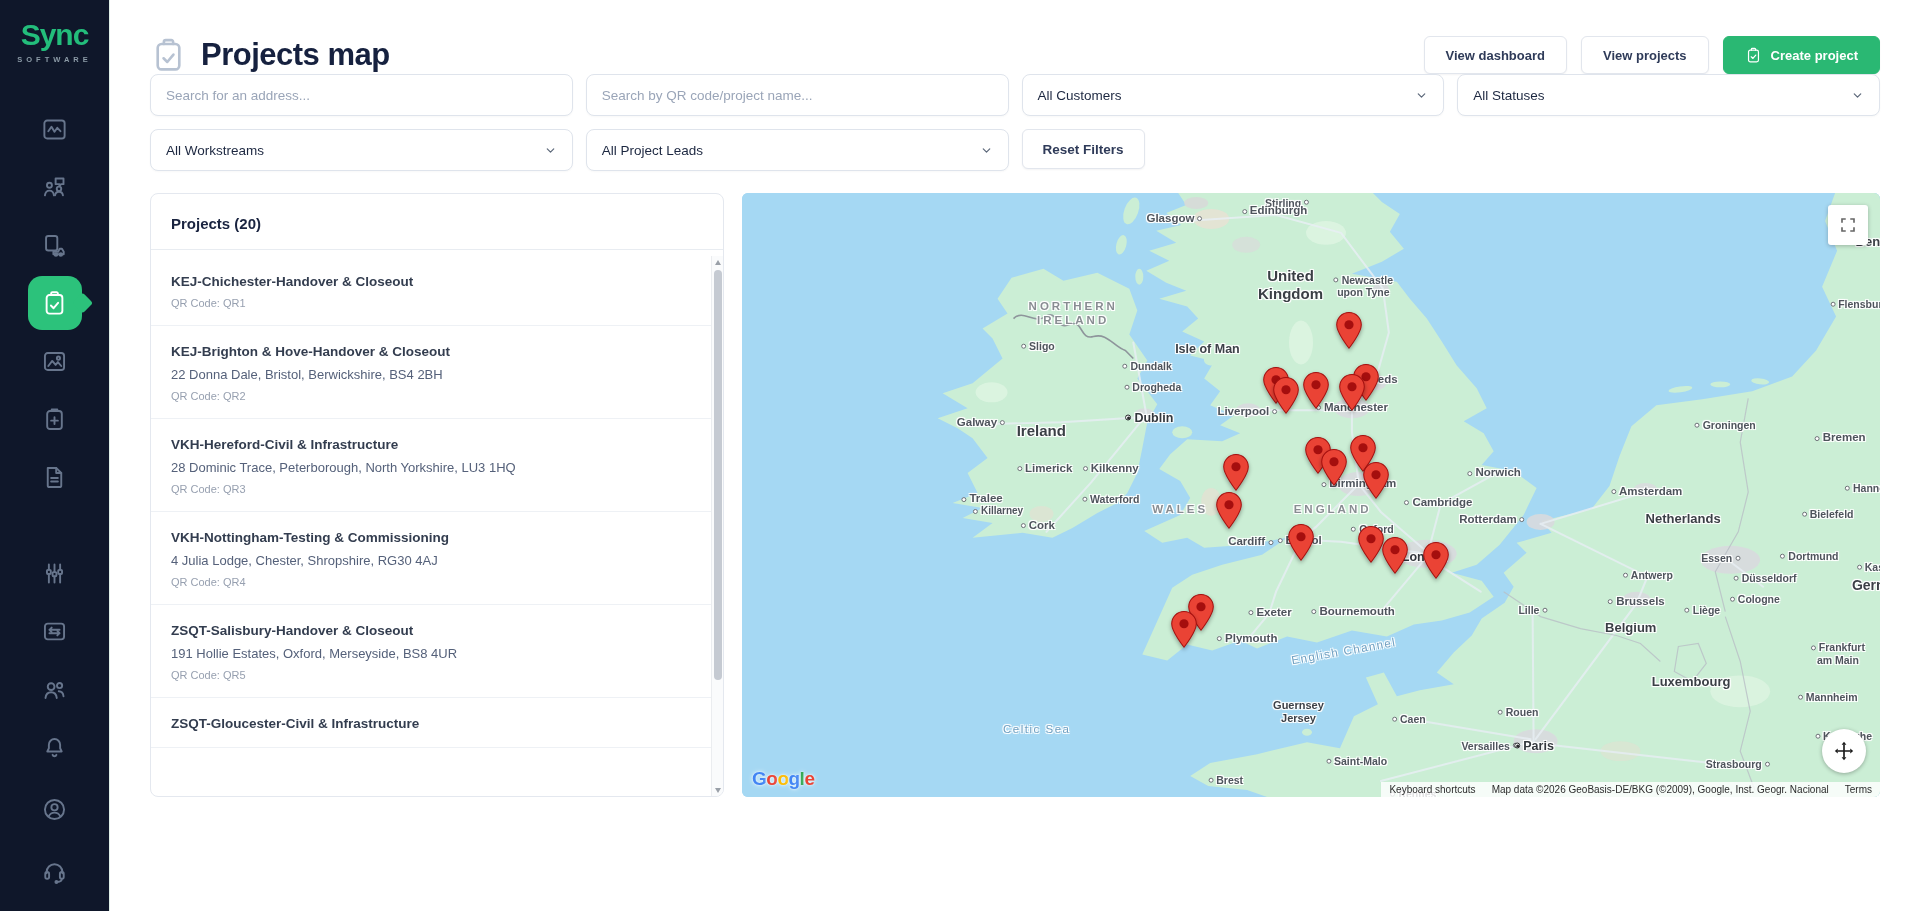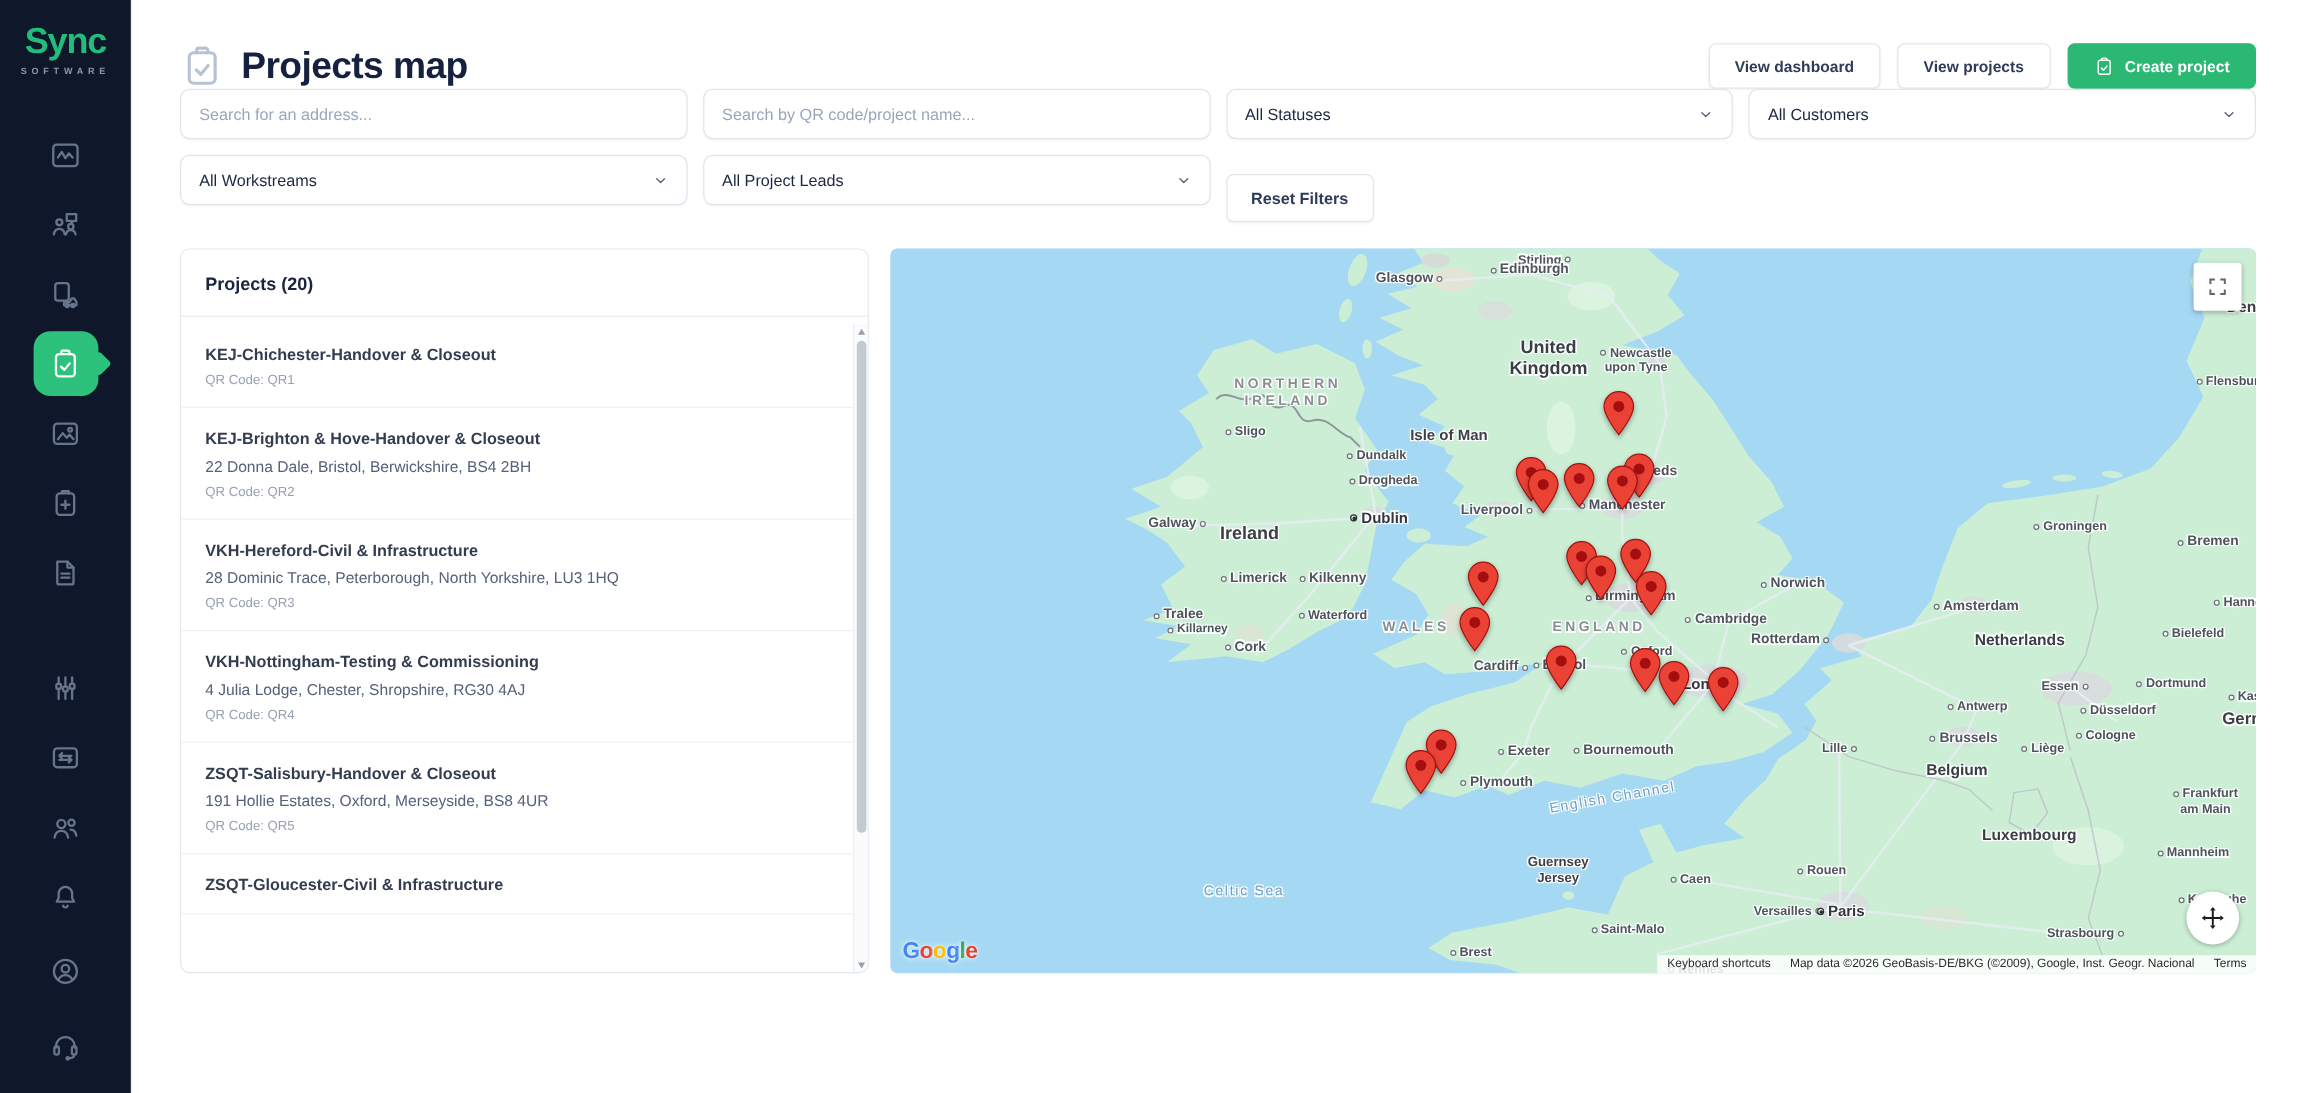--- a/index.html
+++ b/index.html
@@ -292,7 +292,7 @@
     <input class="field" type="text" placeholder="Search for an address..." style="">
     <input class="field" type="text" placeholder="Search by QR code/project name..." style="">
     <div class="field select">
-      <span>All Statuses</span>
+      <span>All Customers</span>
       <span class="chev">
           <svg viewBox="0 0 24 24" fill="none" stroke="currentColor" stroke-width="2.2" stroke-linecap="round" stroke-linejoin="round">
             <path d="M6 9l6 6 6-6"></path>
@@ -300,7 +300,7 @@
         </span>
     </div>
     <div class="field select">
-      <span>All Customers</span>
+      <span>All Statuses</span>
       <span class="chev">
           <svg viewBox="0 0 24 24" fill="none" stroke="currentColor" stroke-width="2.2" stroke-linecap="round" stroke-linejoin="round">
             <path d="M6 9l6 6 6-6"></path>

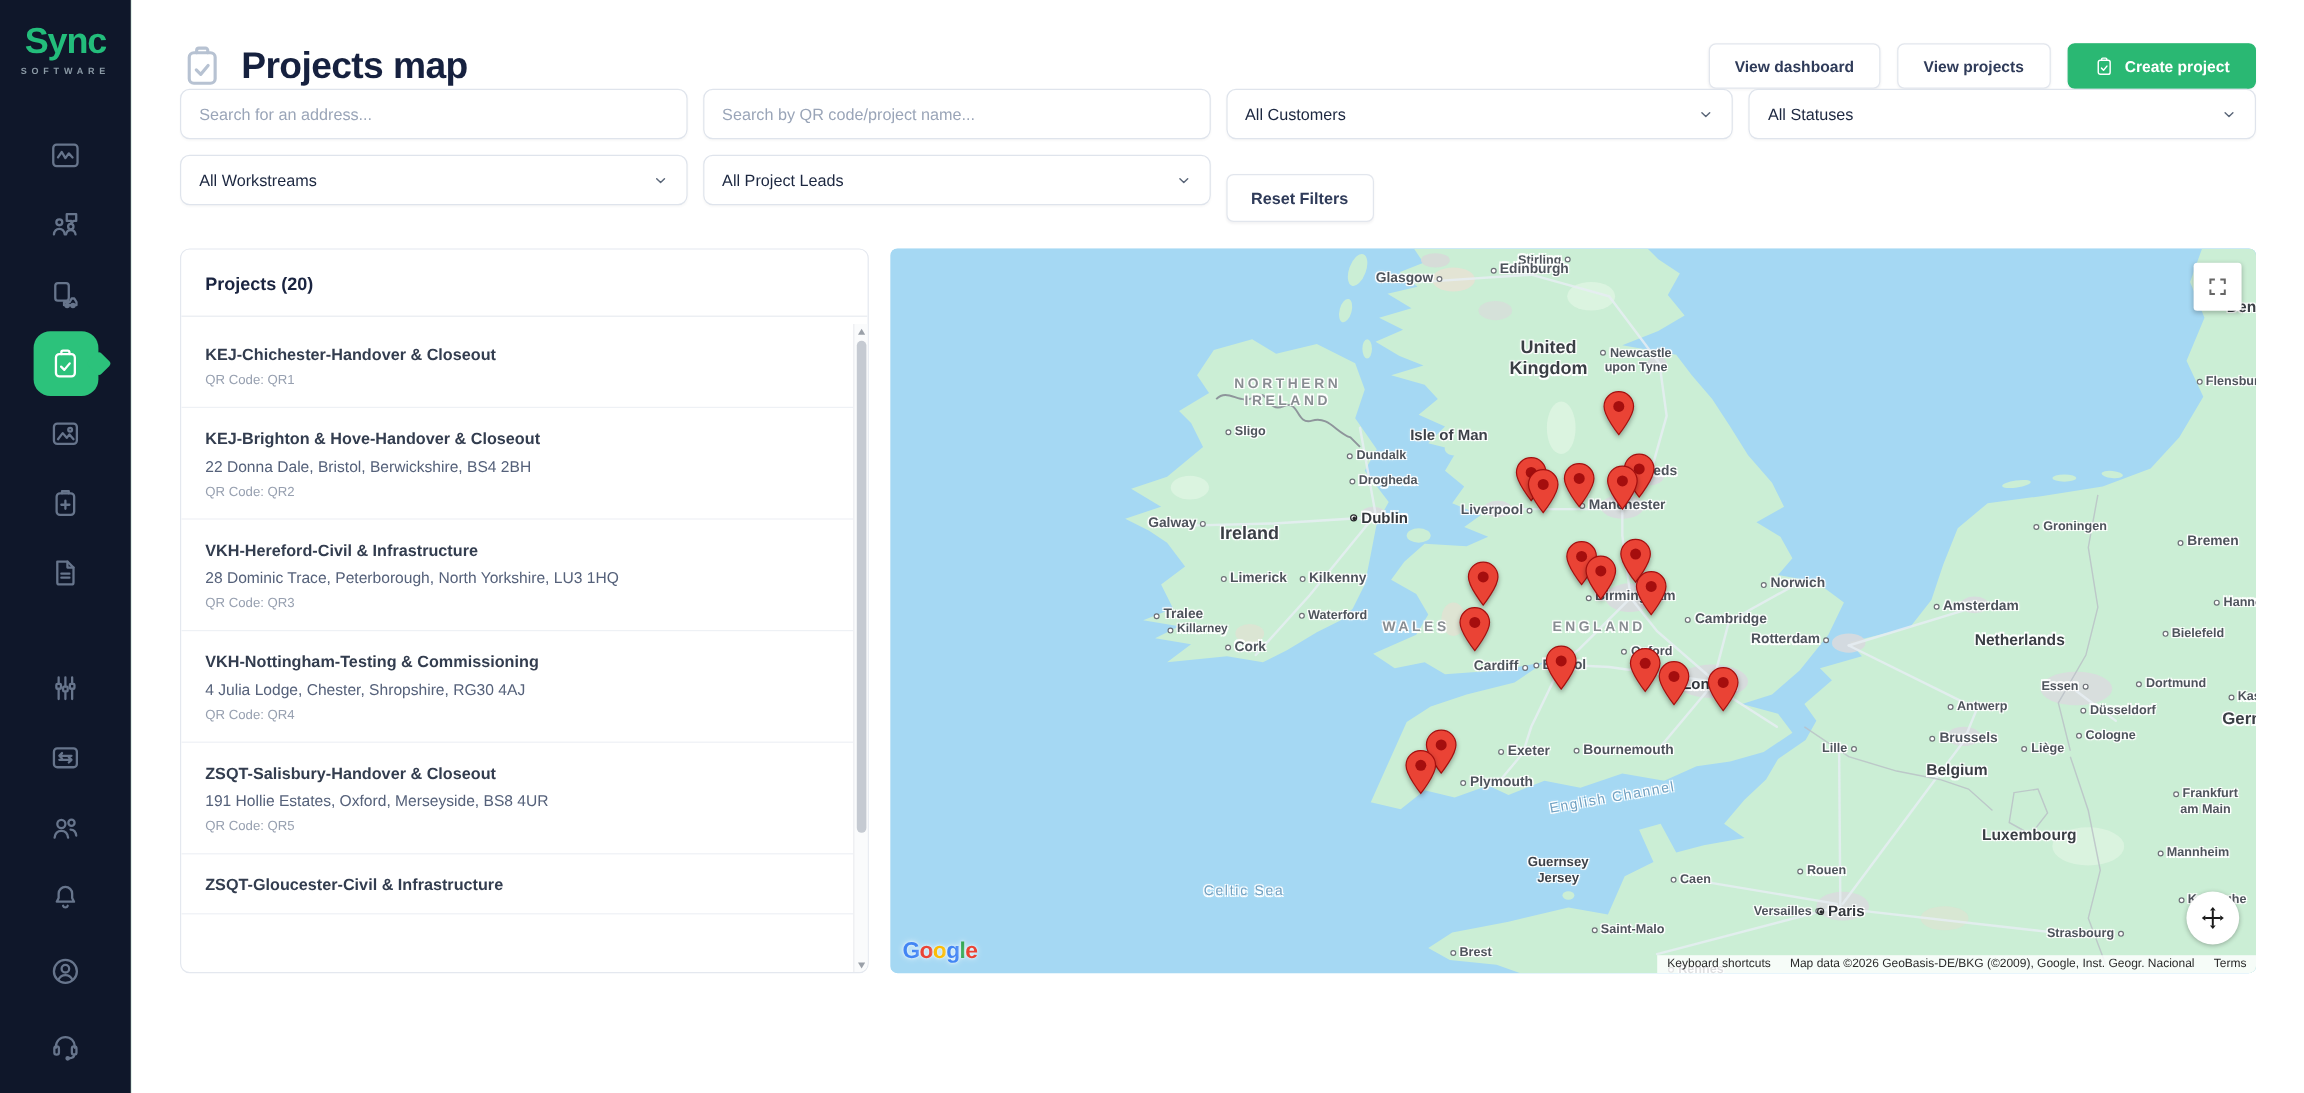--- a/index.html
+++ b/index.html
@@ -50,7 +50,7 @@
   .select .chev { color:#5b6779; display:flex; }
   .select .chev svg { width:13px; height:13px; }
   .btn-reset { grid-column:3; justify-self:start; height:40px; padding:0 20px;
-    font-size:13.5px;margin-top:16px; }
+    font-size:13.5px; }
 
   
   .content { display:flex; gap:18px; margin-top:22px; }

